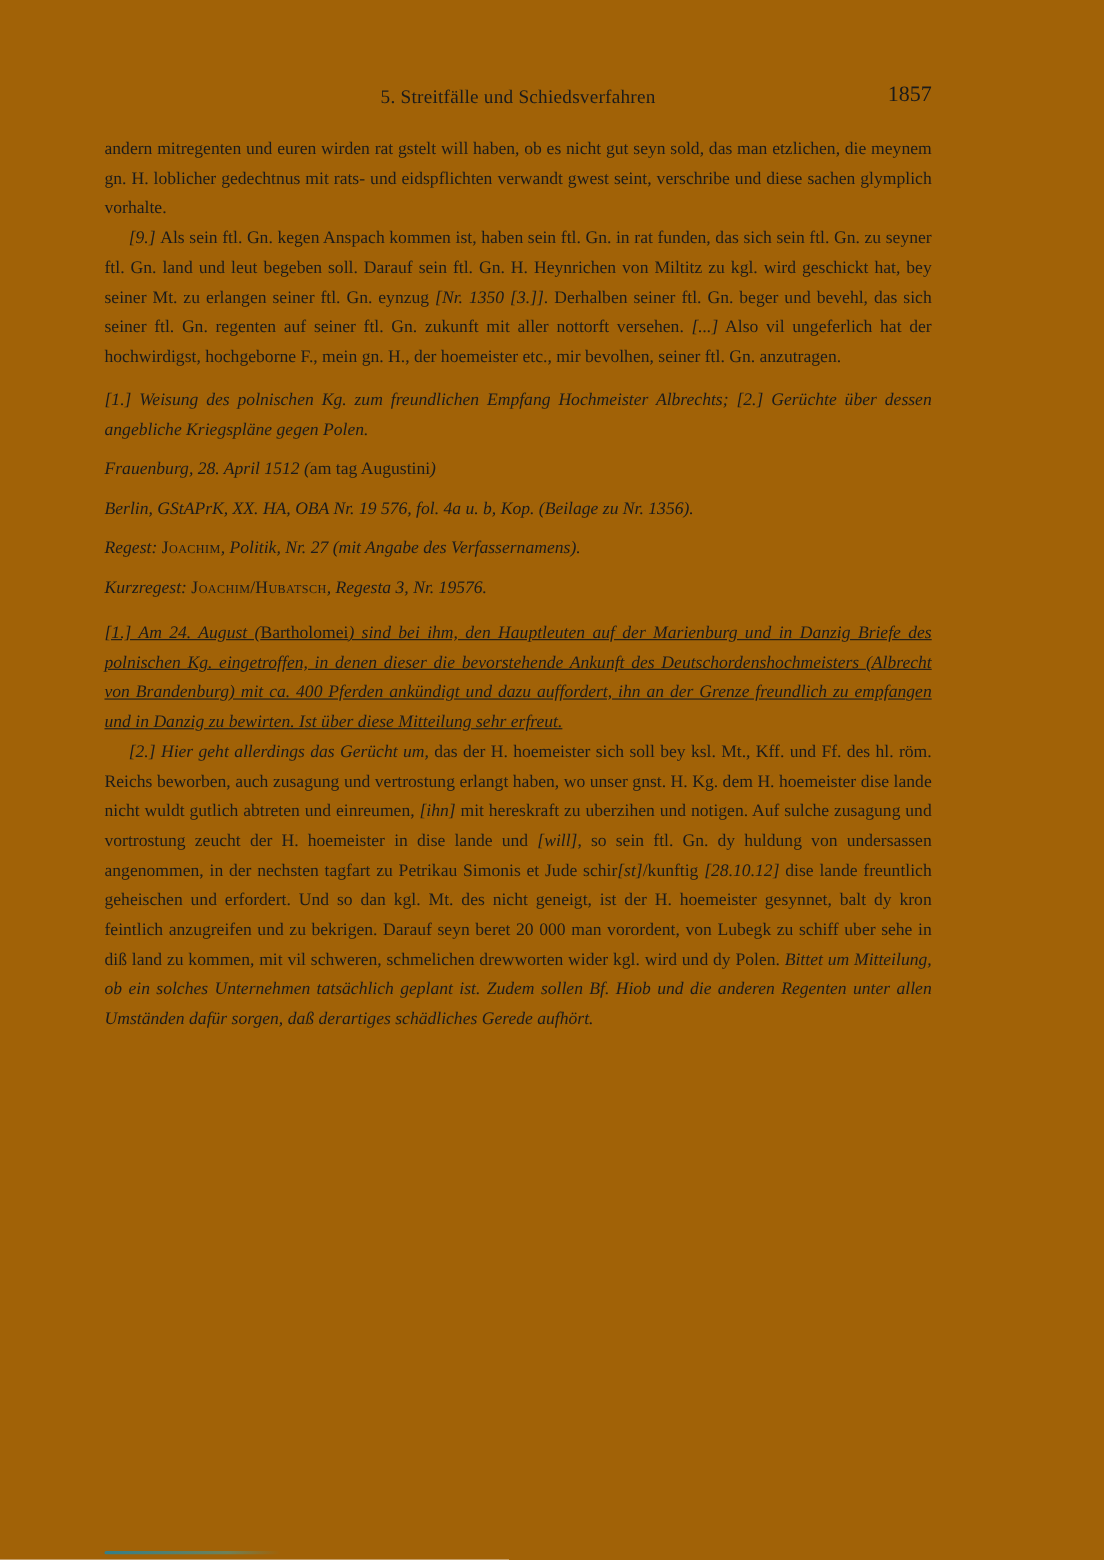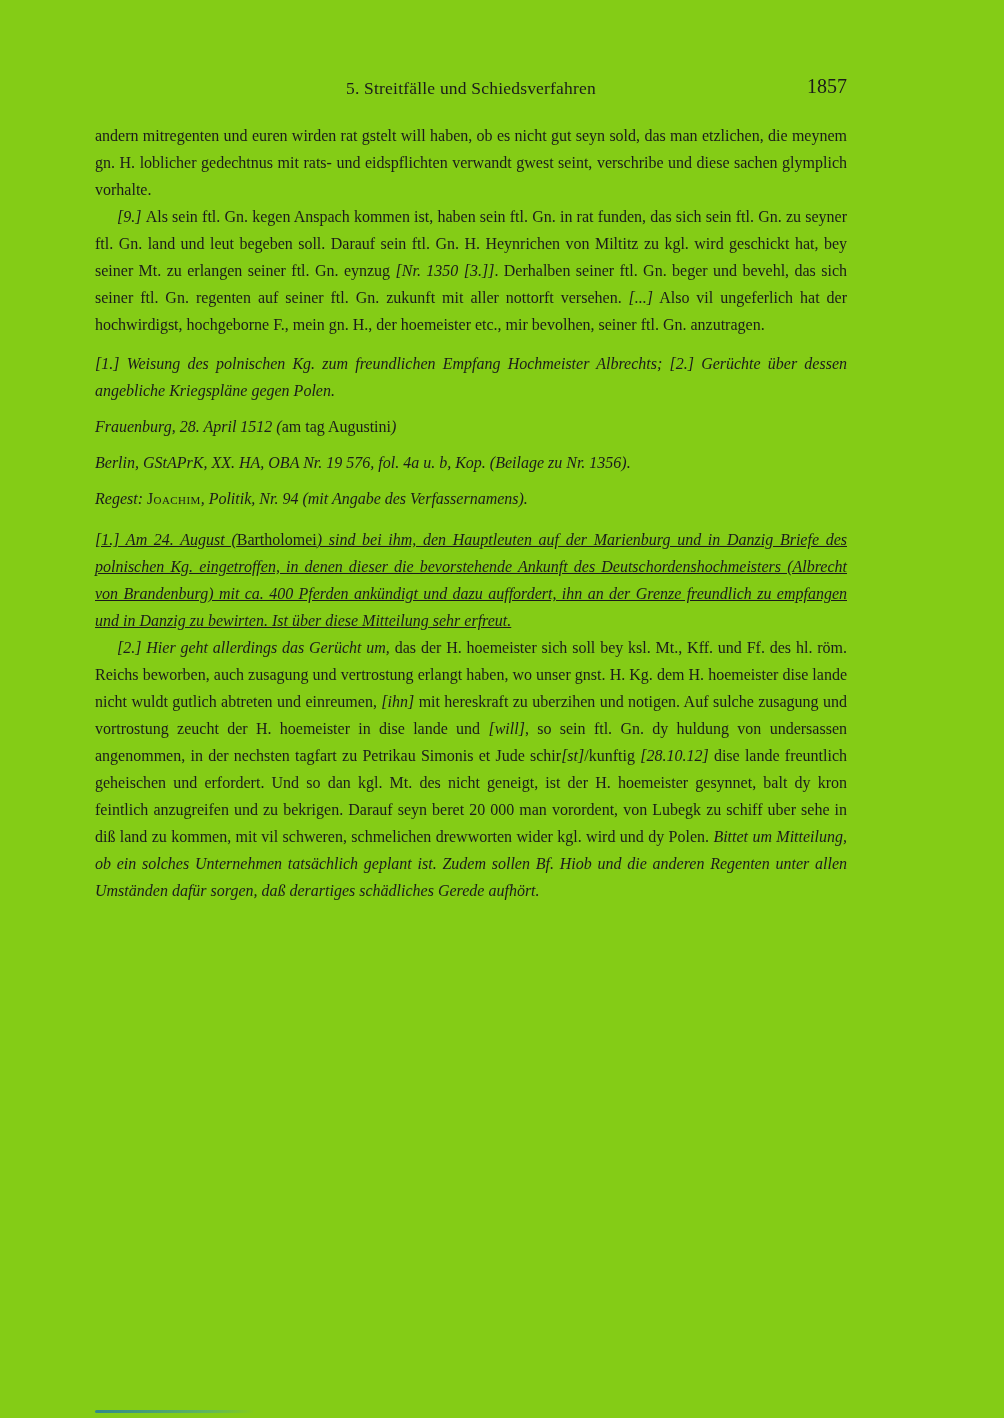--- a/index.html
+++ b/index.html
@@ -12,7 +12,7 @@
     width: 1004px;
     height: 1418px;
     box-sizing: border-box;
-    background: #84cc16;
+    background: #a16207;
     color: #1b1b1b;
     font-family: "Liberation Serif", "DejaVu Serif", serif;
     padding: 76px 157px 0 95px;

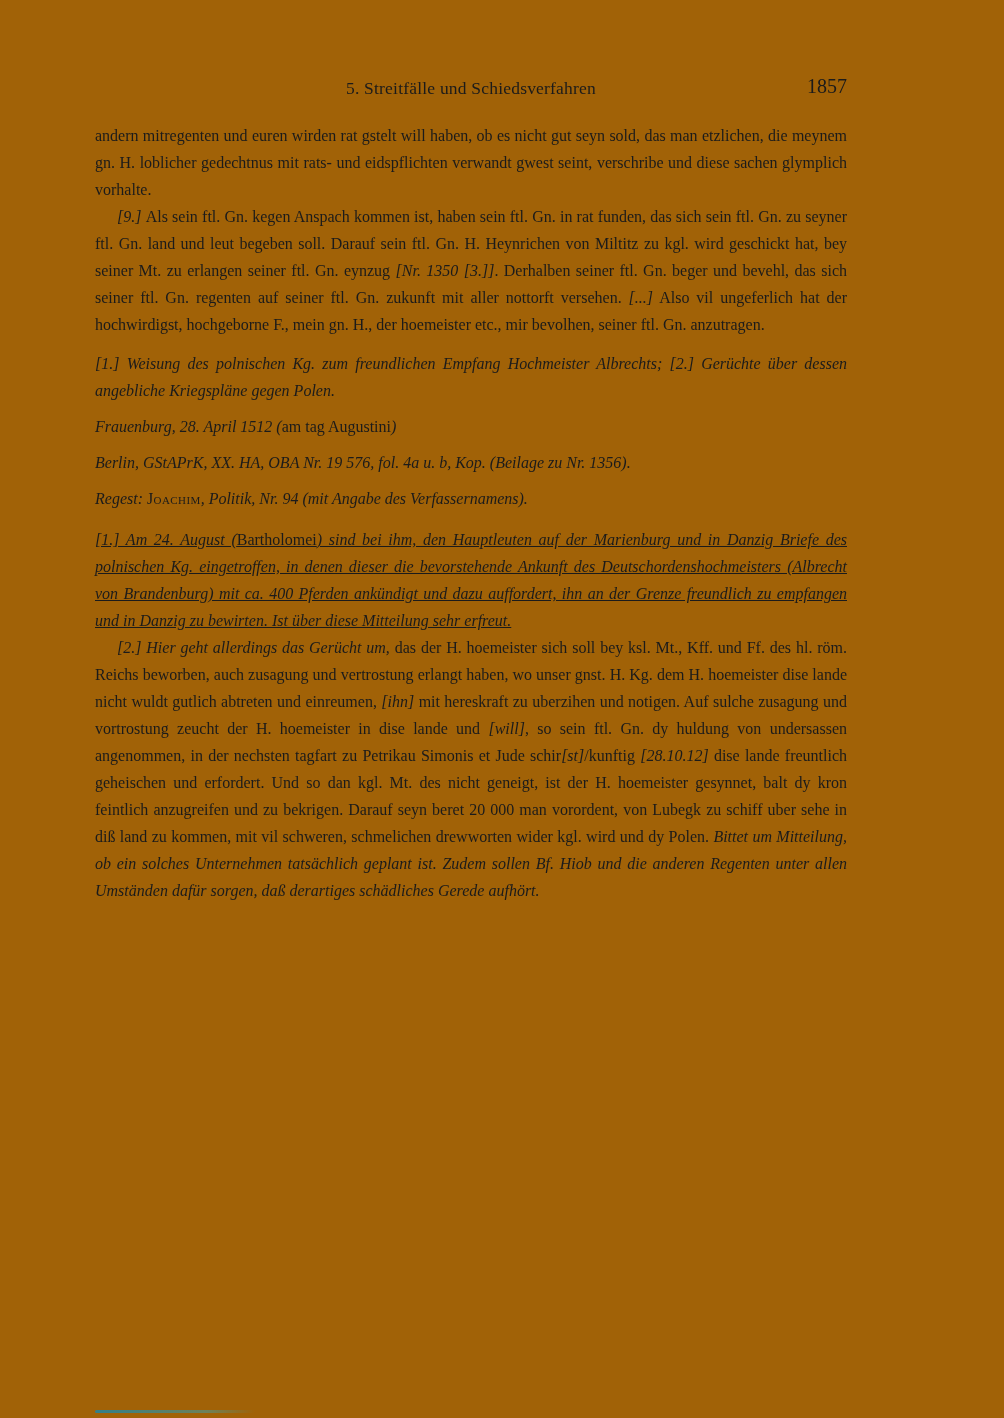--- a/index.html
+++ b/index.html
@@ -98,7 +98,7 @@
 
   <p class="para meta"><span class="run-i">Berlin, GStAPrK, XX. HA, OBA Nr. 19 576, fol. 4a u. b, Kop. (Beilage zu Nr. 1356).</span></p>
 
-  <p class="para meta"><span class="run-i">Regest: </span><span class="run-sc">Joachim</span><span class="run-i">, Politik, Nr. 94 (mit Angabe des Verfassernamens).</span></p>
+  <p class="para meta"><span class="run-i">Regest: </span><span class="run-sc">Joachim</span><span class="run-i">, Politik, Nr. 27 (mit Angabe des Verfassernamens).</span></p>
 
 
   <p class="para regest-first"><span class="run-i">[1.] Am 24. August (</span><span class="run-r">Bartholomei</span><span class="run-i">) sind bei ihm, den Hauptleuten auf der Marienburg und in Danzig Briefe des polnischen Kg. eingetroffen, in denen dieser die bevorstehende Ankunft des Deutschordenshochmeisters (Albrecht von Brandenburg) mit ca. 400 Pferden ankündigt und dazu auffordert, ihn an der Grenze freundlich zu empfangen und in Danzig zu bewirten. Ist über diese Mitteilung sehr erfreut.</span></p>

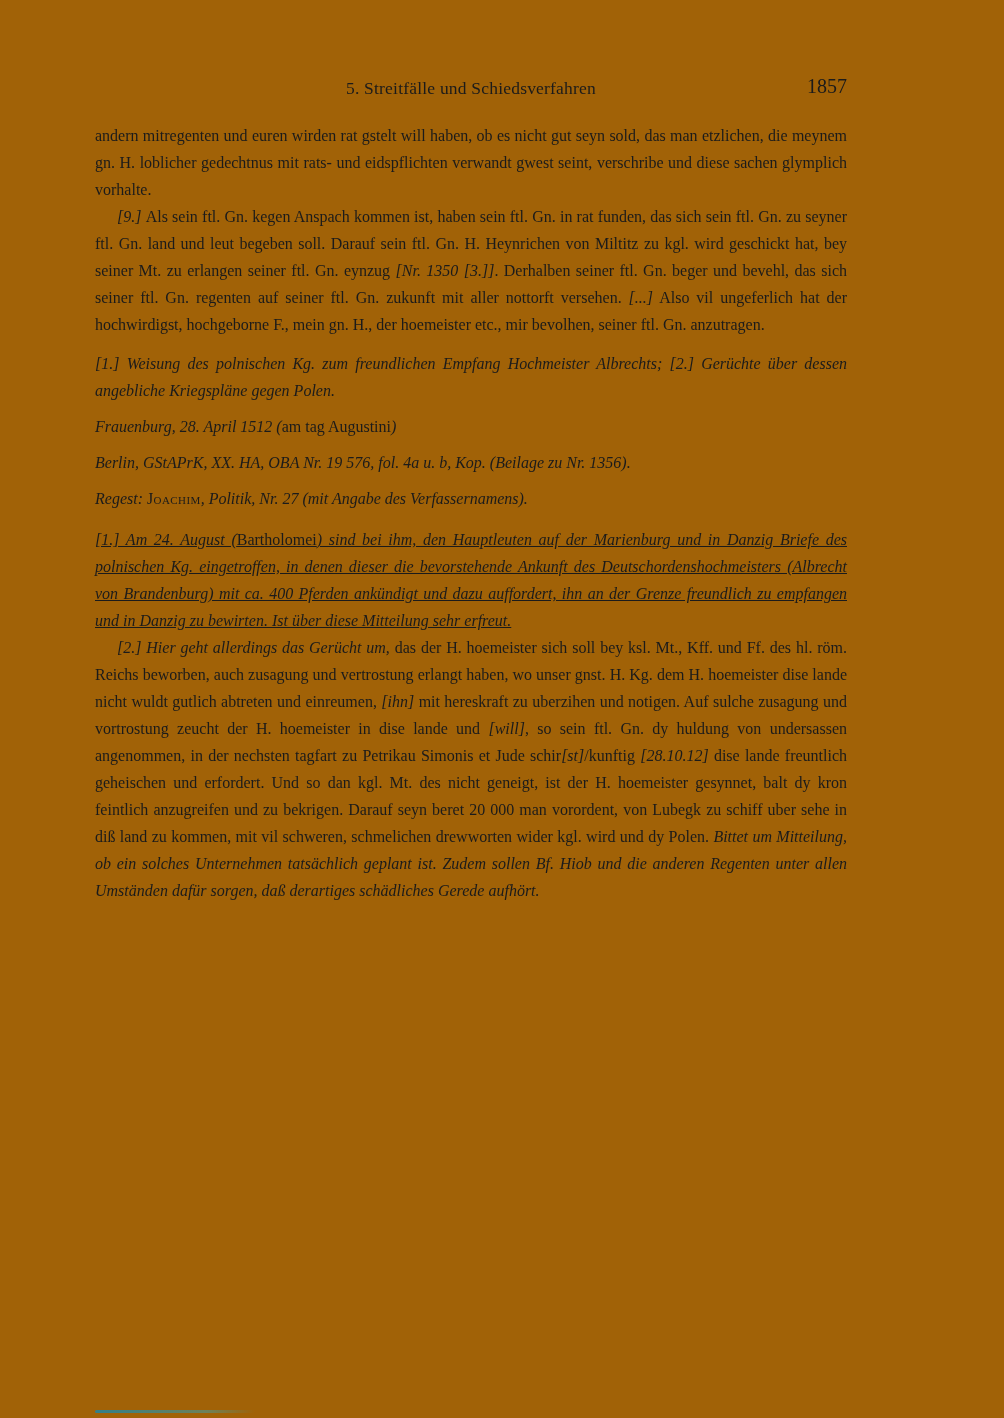--- a/index.html
+++ b/index.html
@@ -100,6 +100,7 @@
 
   <p class="para meta"><span class="run-i">Regest: </span><span class="run-sc">Joachim</span><span class="run-i">, Politik, Nr. 27 (mit Angabe des Verfassernamens).</span></p>
 
+  <p class="para meta"><span class="run-i">Kurzregest: </span><span class="run-sc">Joachim</span><span class="run-r">/</span><span class="run-sc">Hubatsch</span><span class="run-i">, Regesta 3, Nr. 19576.</span></p>
 
   <p class="para regest-first"><span class="run-i">[1.] Am 24. August (</span><span class="run-r">Bartholomei</span><span class="run-i">) sind bei ihm, den Hauptleuten auf der Marienburg und in Danzig Briefe des polnischen Kg. eingetroffen, in denen dieser die bevorstehende Ankunft des Deutschordenshochmeisters (Albrecht von Brandenburg) mit ca. 400 Pferden ankündigt und dazu auffordert, ihn an der Grenze freundlich zu empfangen und in Danzig zu bewirten. Ist über diese Mitteilung sehr erfreut.</span></p>
 

